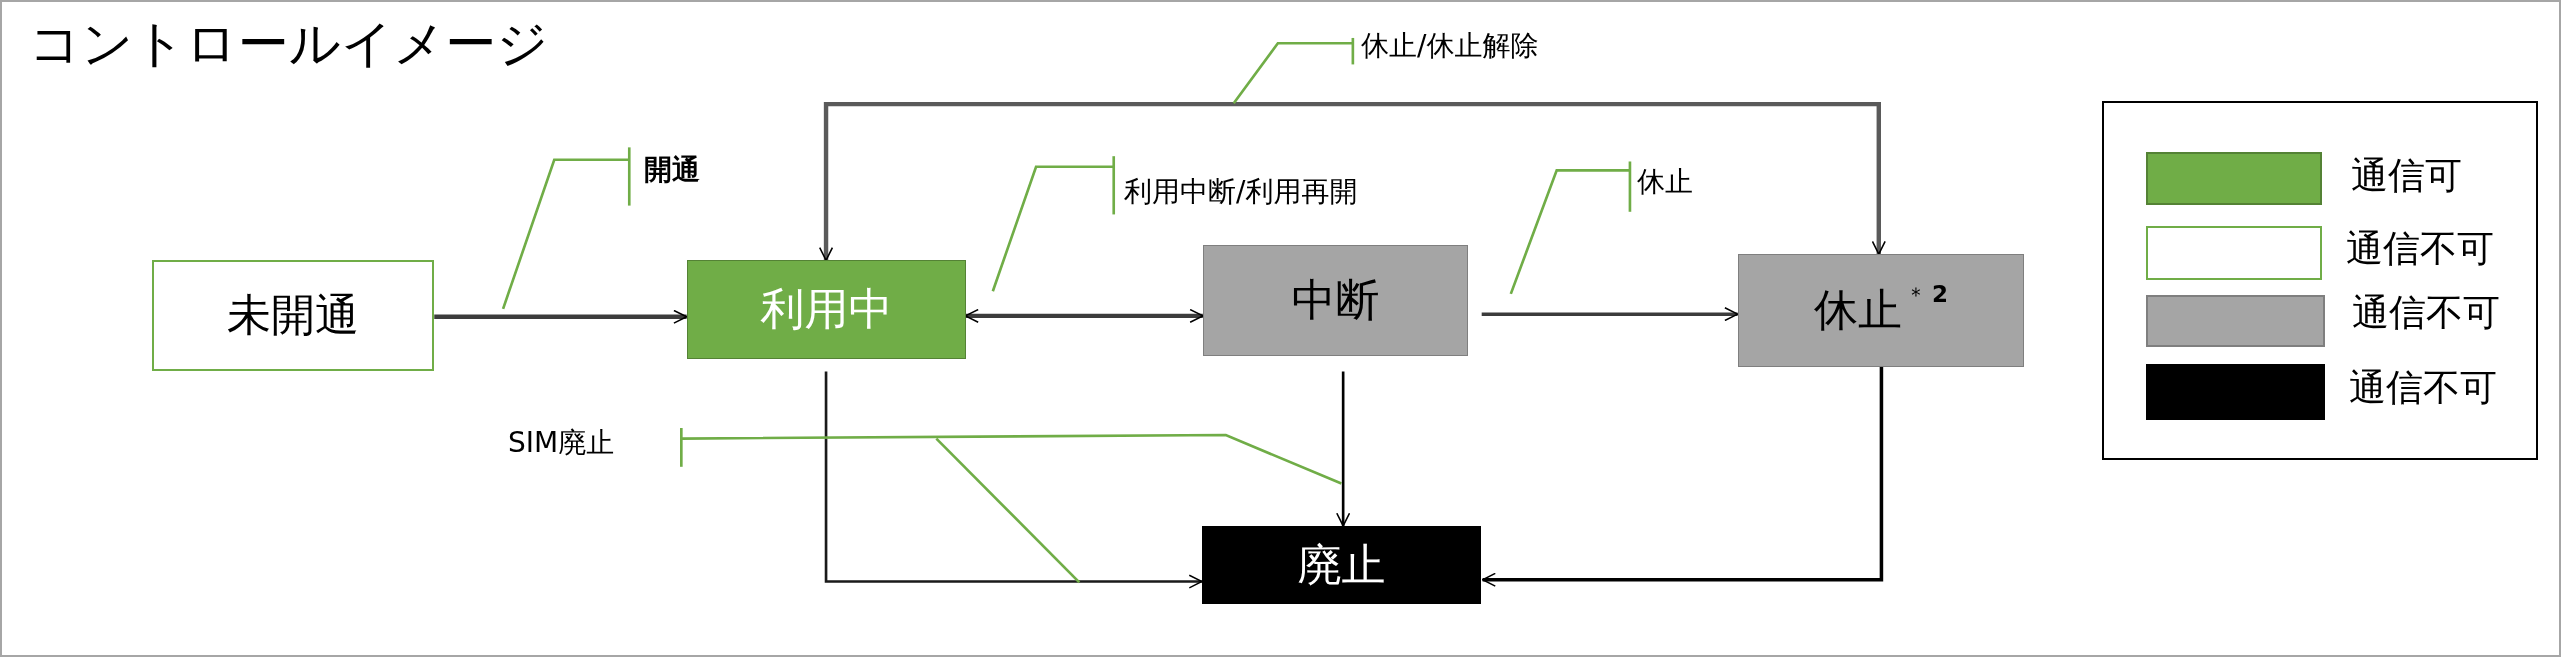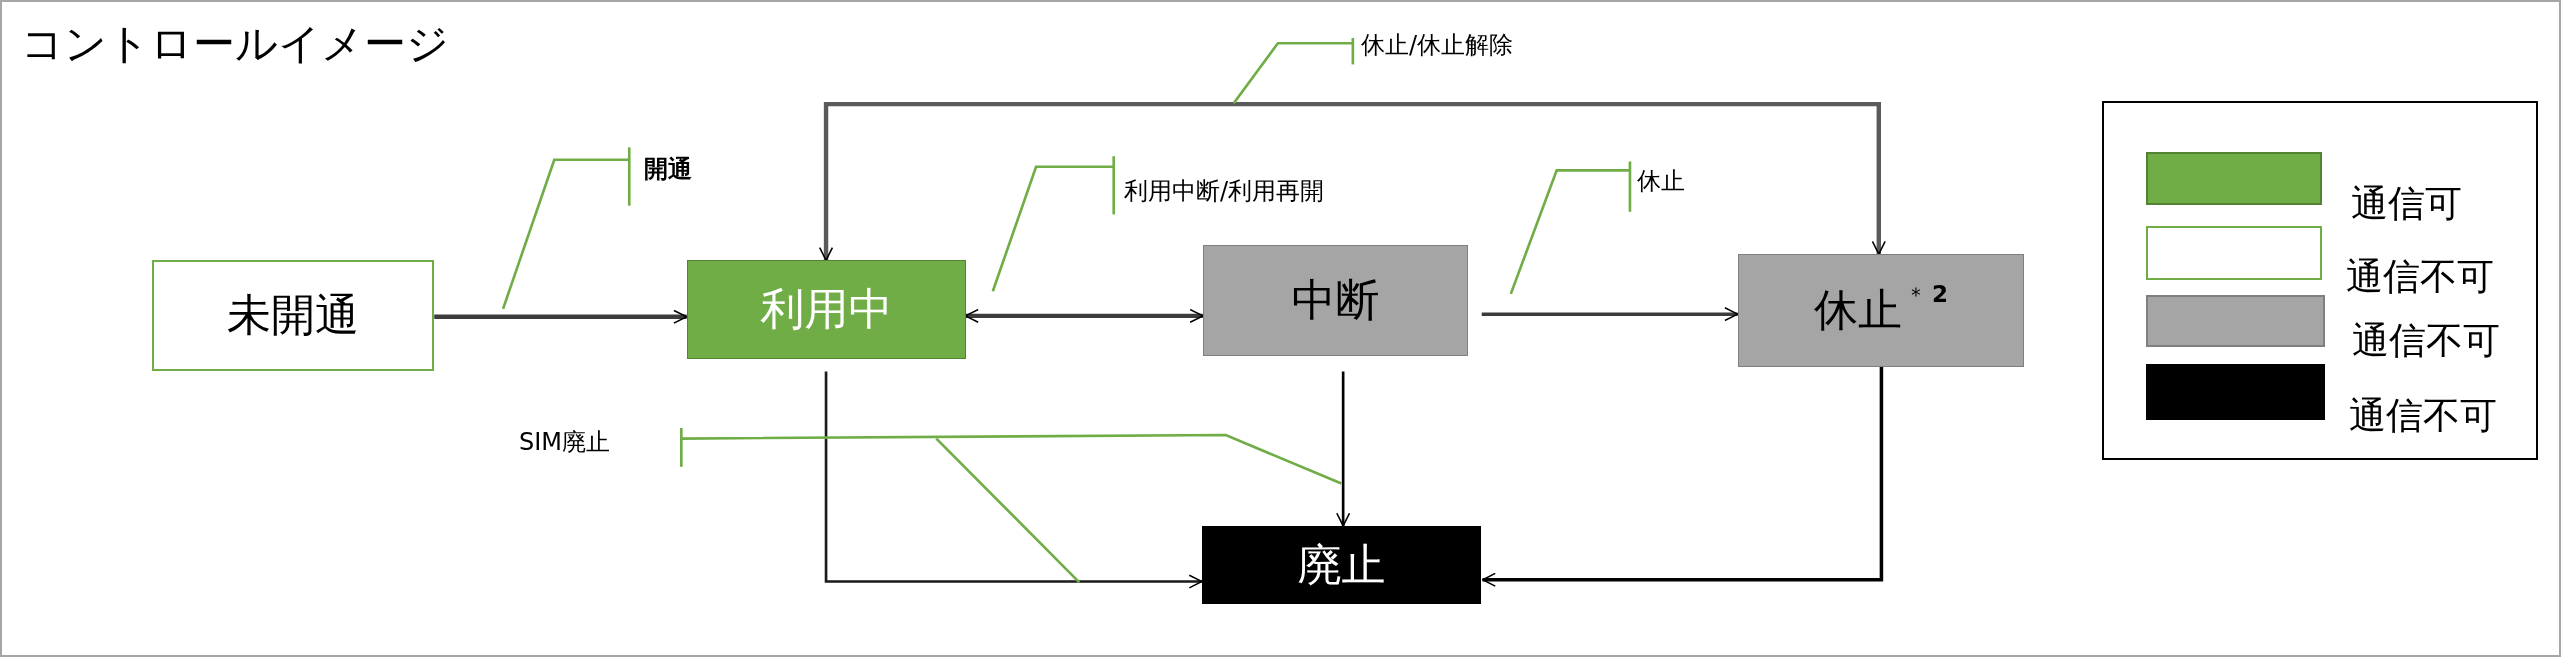--- a/index.html
+++ b/index.html
@@ -8,7 +8,7 @@
   #frame { position: absolute; left: 0; top: 0; width: 2557px; height: 653px;
            border: 2.6px solid #a6a6a6; background: #fff; box-sizing: content-box; }
   #wires { position: absolute; left: 0; top: 0; width: 2576px; height: 668px; }
-  .title { position: absolute; left: 21px; top: 19.4px; font-size: 42px; line-height: 49px; white-space: nowrap; }
+  .title { position: absolute; left: 29px; top: 19.4px; font-size: 51px; line-height: 49px; white-space: nowrap; }
   .node { position: absolute; box-sizing: border-box; display: flex; align-items: center; justify-content: center;
           font-size: 44px; white-space: nowrap; }
   .node-white { background: #ffffff; border: 2.6px solid #70ad47; color: #000; }

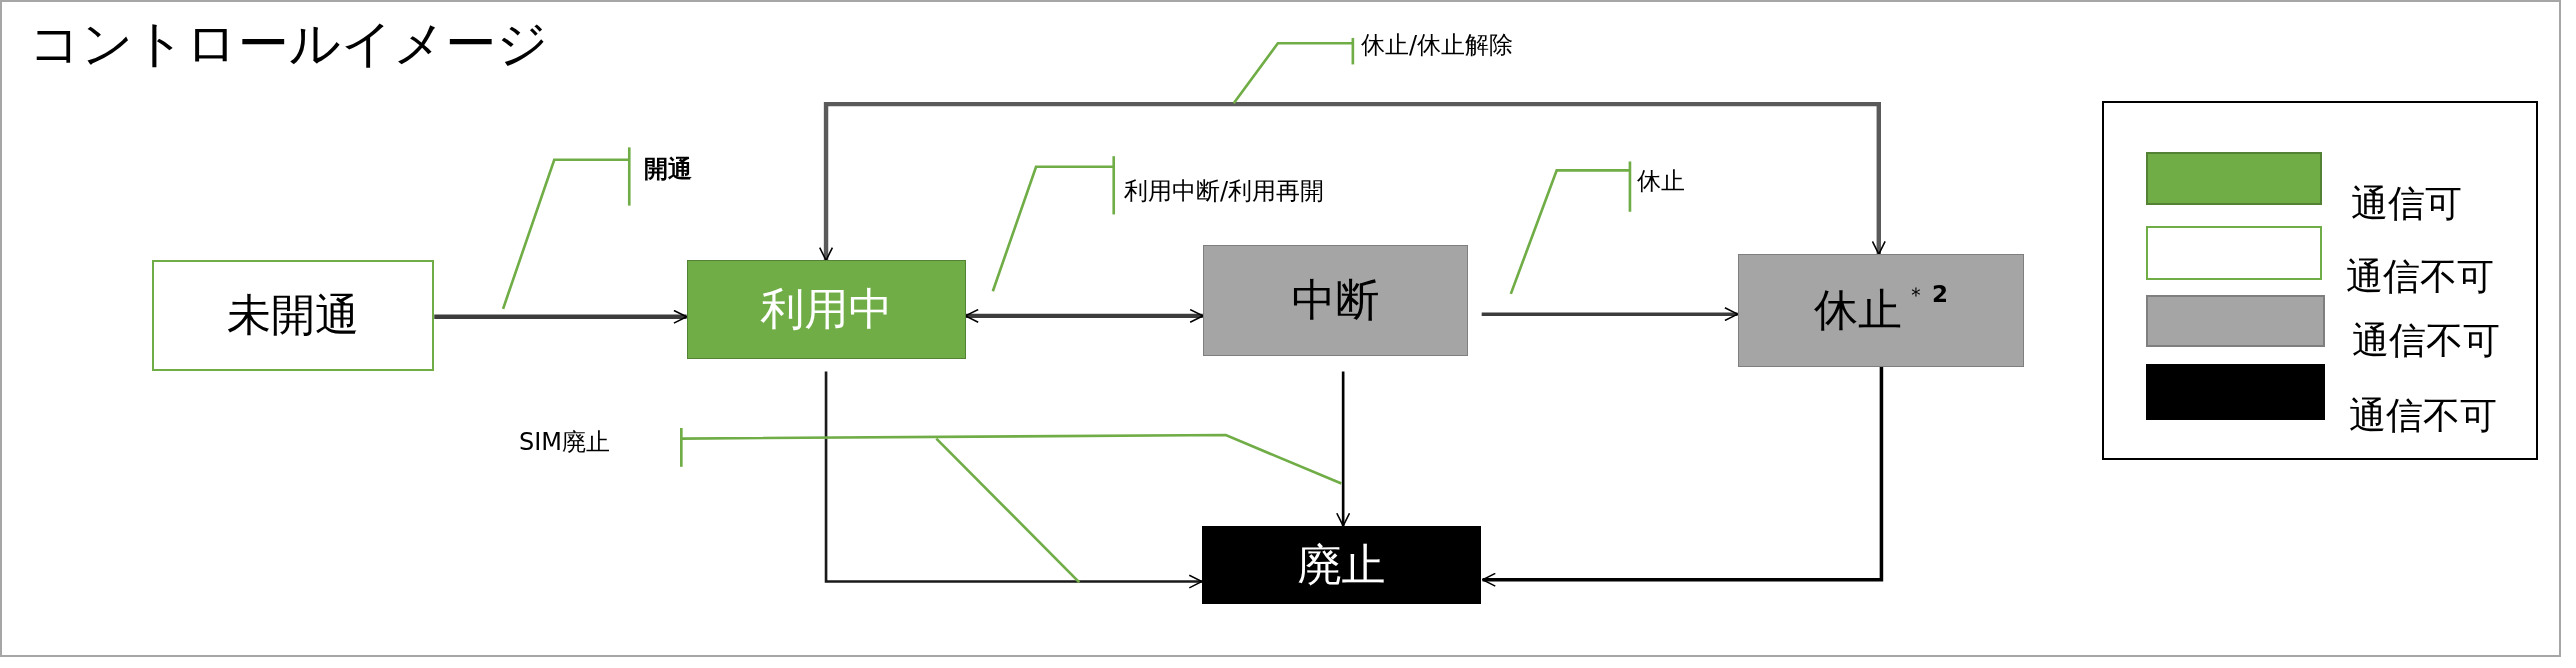--- a/index.html
+++ b/index.html
@@ -18,7 +18,7 @@
   .sup { font-size: 23px; position: relative; top: -16px; margin-left: 3.5px; }
   .sup-star { font-size: 21px; }
   .sup-num { font-weight: bold; margin-left: 5.3px; }
-  .callout { position: absolute; font-size: 24px; line-height: 35px; white-space: nowrap; }
+  .callout { position: absolute; font-size: 28px; line-height: 35px; white-space: nowrap; }
   .legend { position: absolute; left: 2102px; top: 101px; width: 436px; height: 359px;
             box-sizing: border-box; border: 2.6px solid #000; background: #fff; }
   .swatch { position: absolute; box-sizing: border-box; width: 176px; }

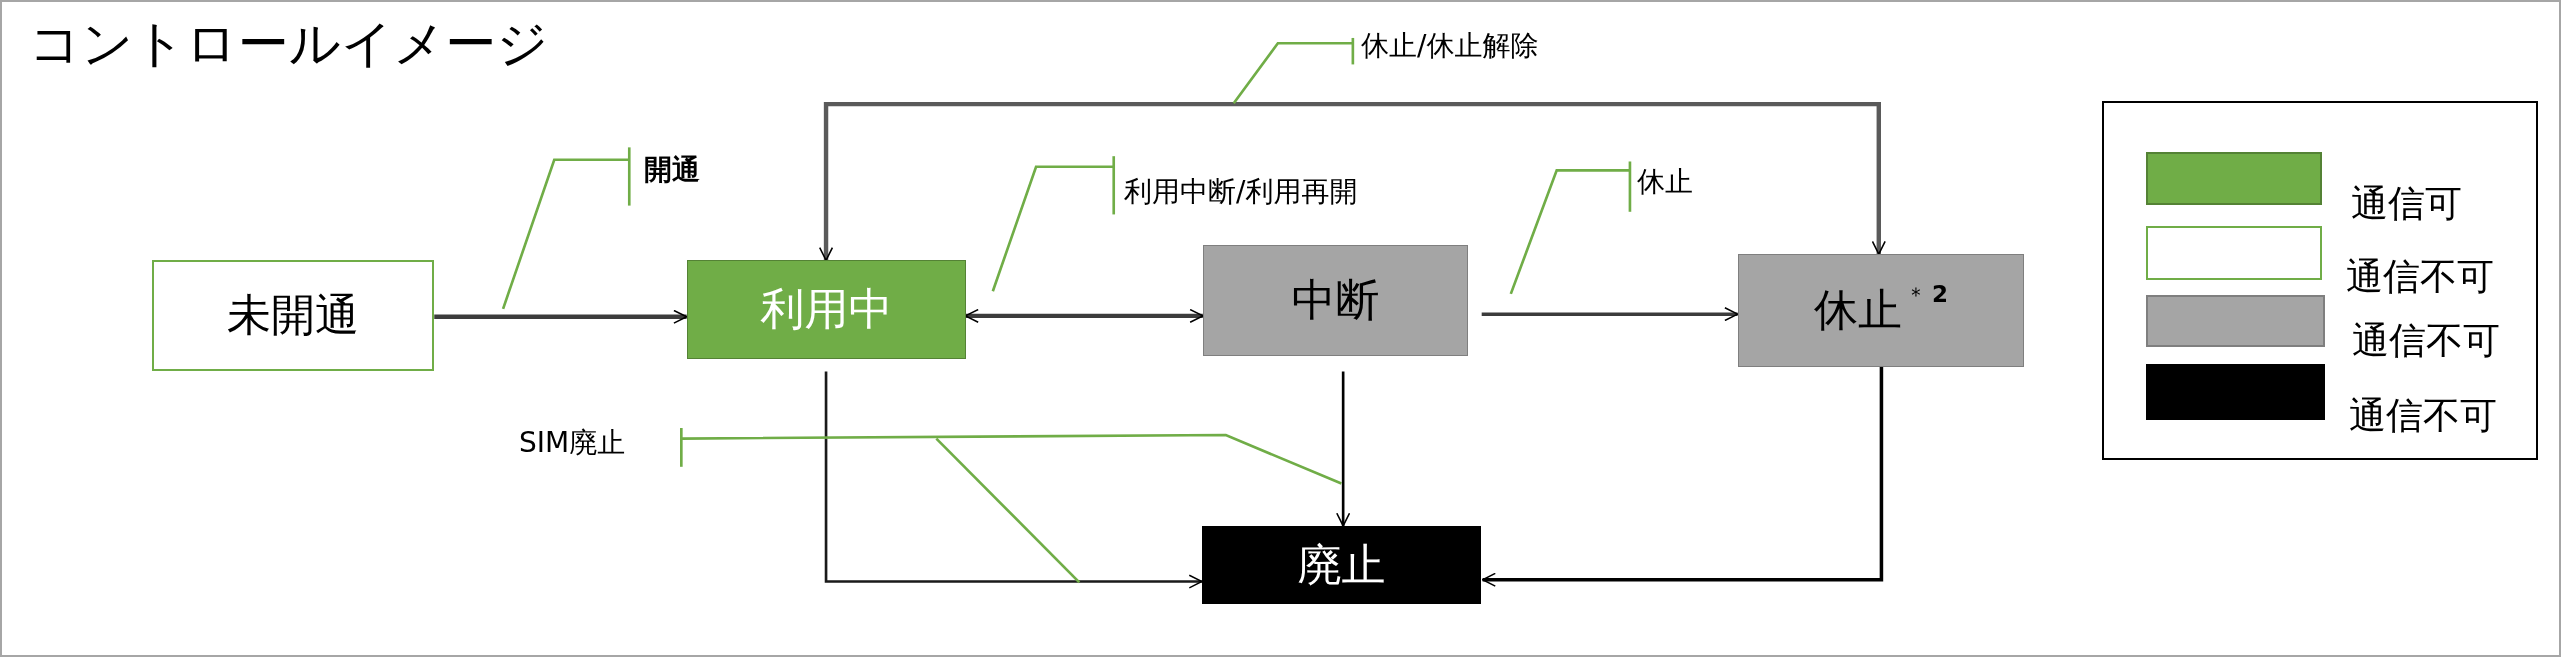--- a/index.html
+++ b/index.html
@@ -22,7 +22,7 @@
   .legend { position: absolute; left: 2102px; top: 101px; width: 436px; height: 359px;
             box-sizing: border-box; border: 2.6px solid #000; background: #fff; }
   .swatch { position: absolute; box-sizing: border-box; width: 176px; }
-  .legend-label { position: absolute; font-size: 37px; line-height: 39px; white-space: nowrap; margin-top: 28px; }
+  .legend-label { position: absolute; font-size: 37px; line-height: 39px; white-space: nowrap; }
 </style>
 </head>
 <body>

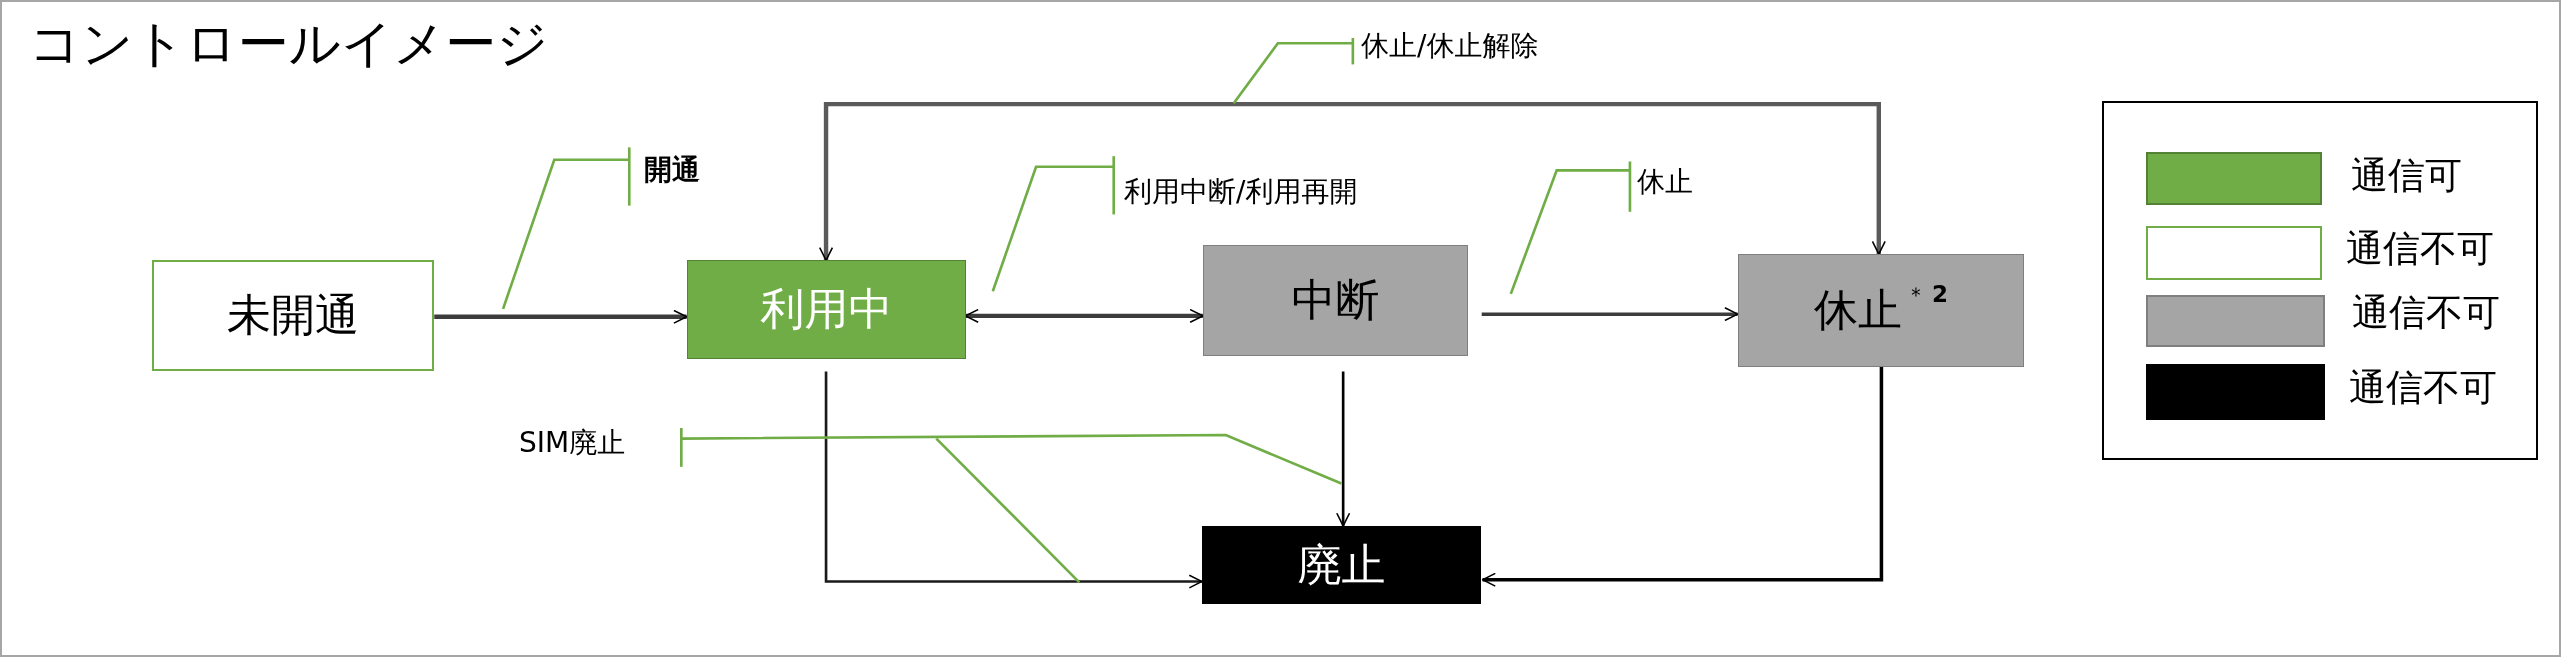--- a/index.html
+++ b/index.html
@@ -98,7 +98,7 @@
 <div class="callout" style="left:1124px; top:174px;">利用中断/利用再開</div>
 <div class="callout" style="left:1637px; top:164px;">休止</div>
 <div class="callout" style="left:1361px; top:28px;">休止/休止解除</div>
-<div class="callout" style="left:519px; top:425px;">SIM廃止</div>
+<div class="callout" style="left:508px; top:425px;">SIM廃止</div>
 
 <div class="legend">
   <div class="swatch" style="left:42px; top:49px; height:53px; background:#70ad47; border:2.6px solid #548235;"></div>

